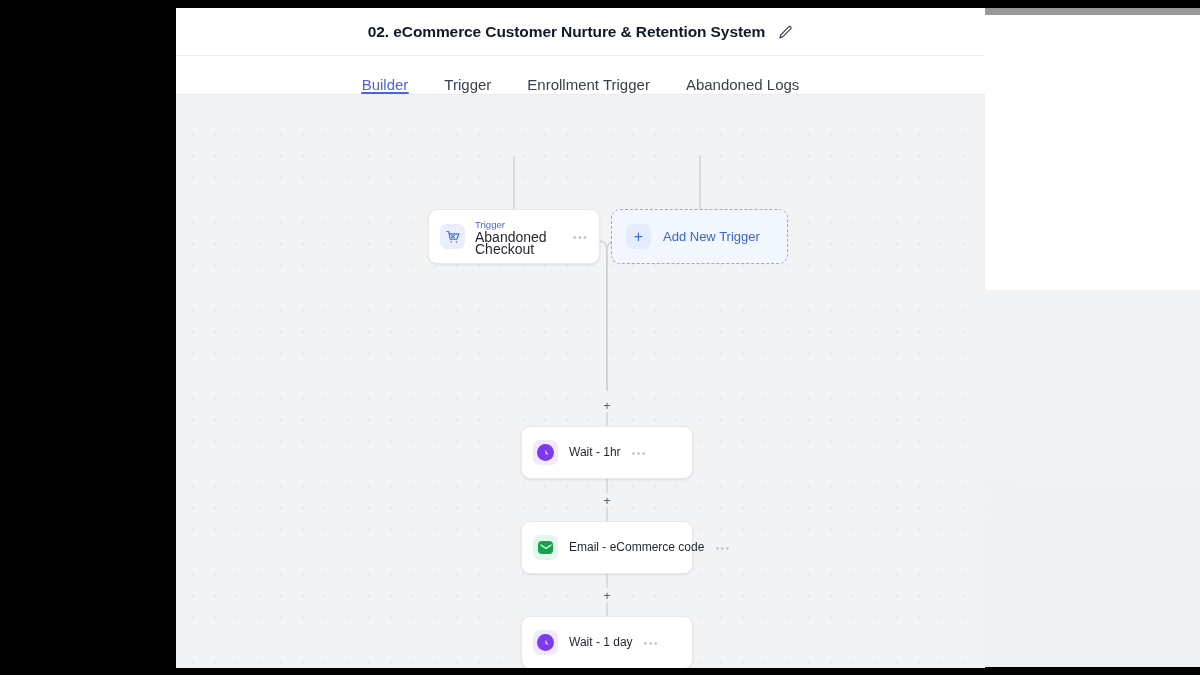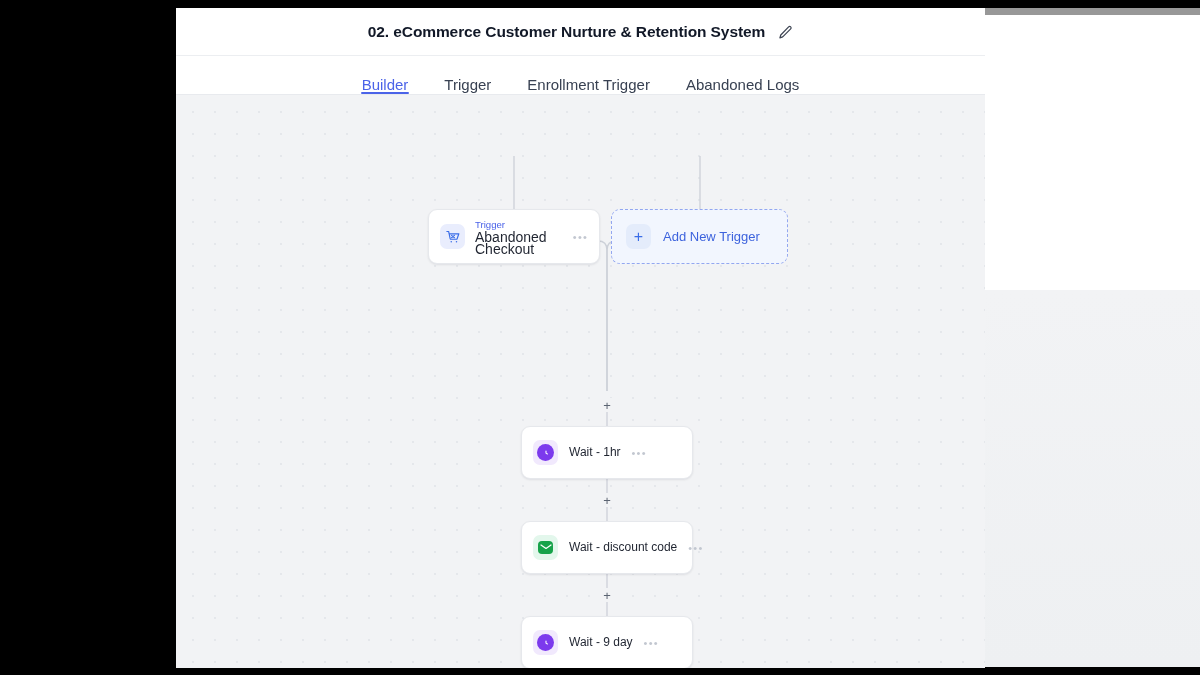--- a/index.html
+++ b/index.html
@@ -259,7 +259,7 @@
               </svg>
             </span>
           </div>
-          <div class="node-title">Wait - discount code</div>
+          <div class="node-title">Email - eCommerce code</div>
           <div class="dots-menu">•••</div>
         </div>
 

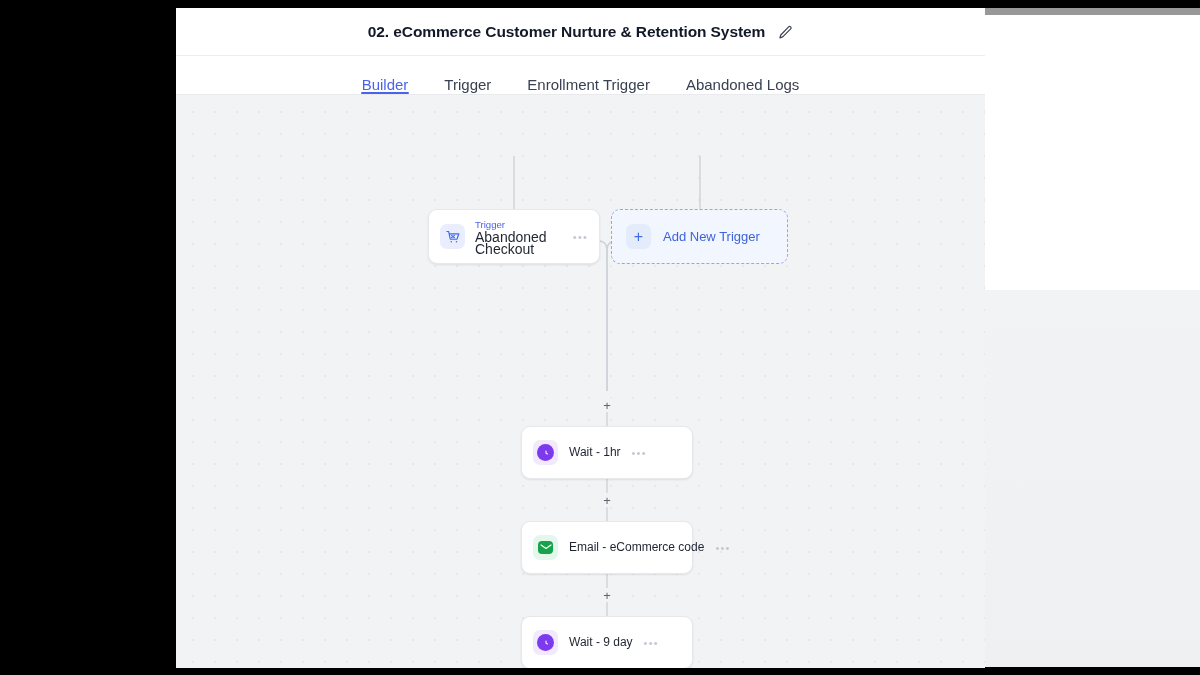--- a/index.html
+++ b/index.html
@@ -271,7 +271,7 @@
               </svg>
             </span>
           </div>
-          <div class="node-title">Wait - 9 day</div>
+          <div class="node-title">Wait - 1 day</div>
           <div class="dots-menu">•••</div>
         </div>
 

